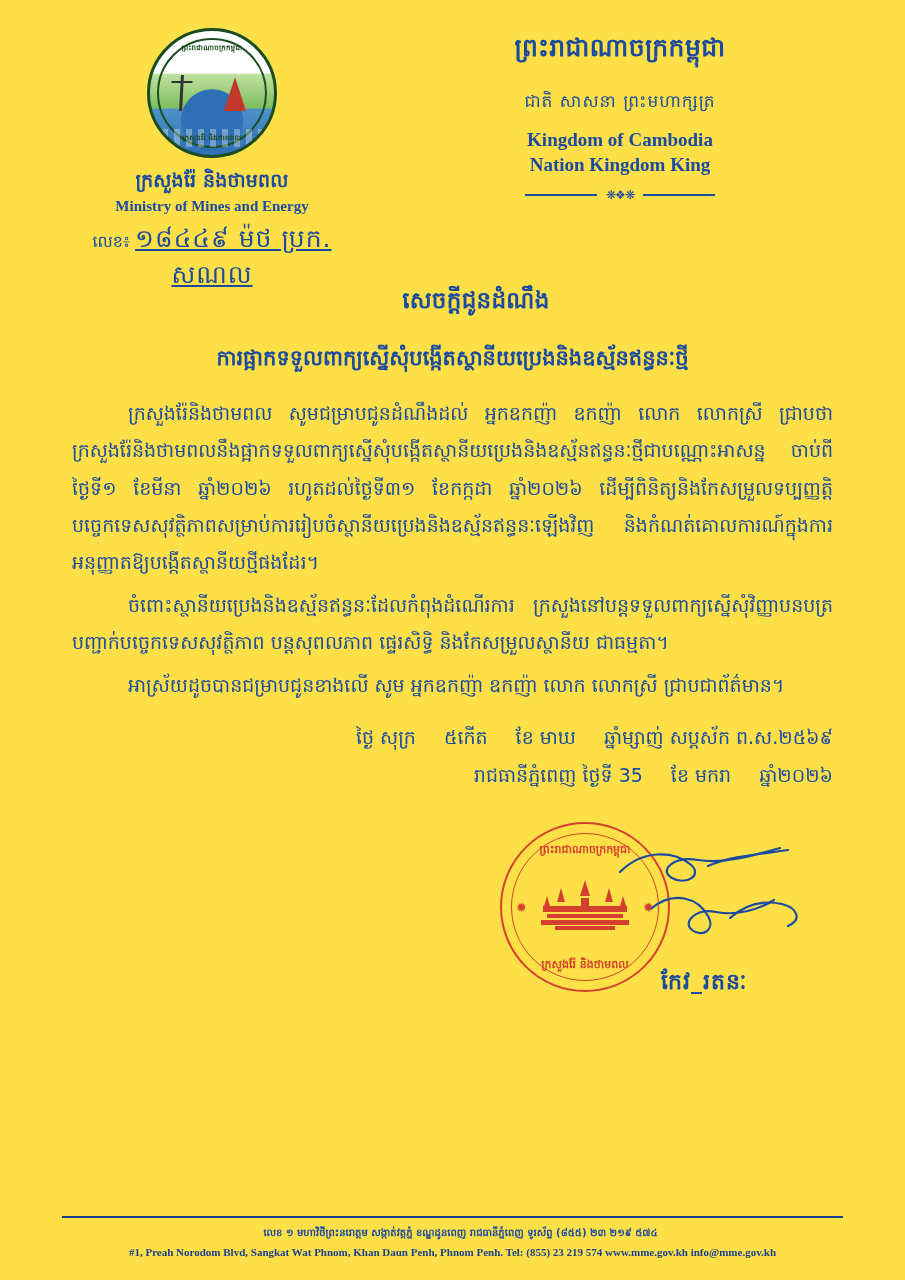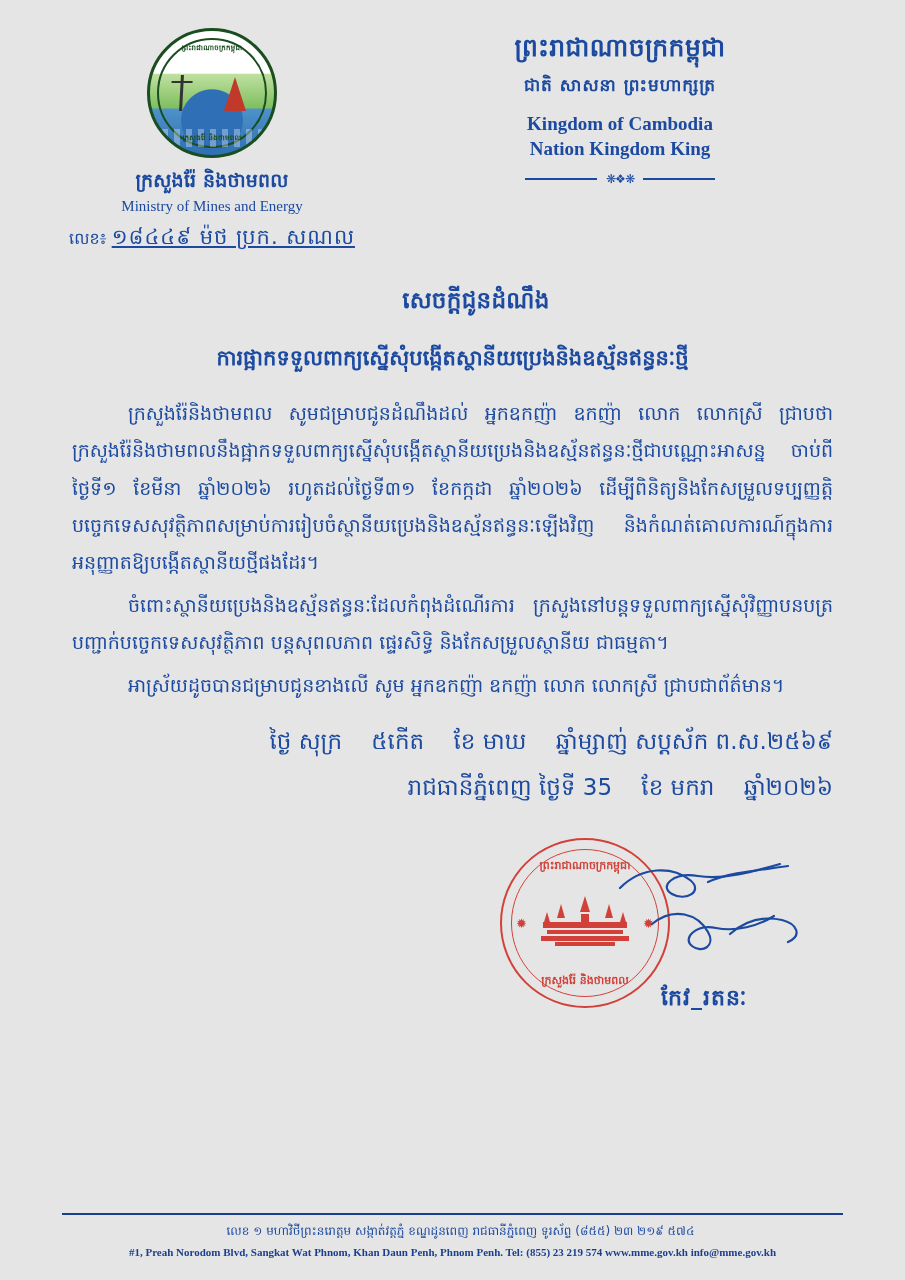--- a/index.html
+++ b/index.html
@@ -17,7 +17,7 @@
   .page {
     position: relative;
     width: 905px; height: 1280px;
-    background: #e5e5e5;
+    background: #fde047;
   }
 
   

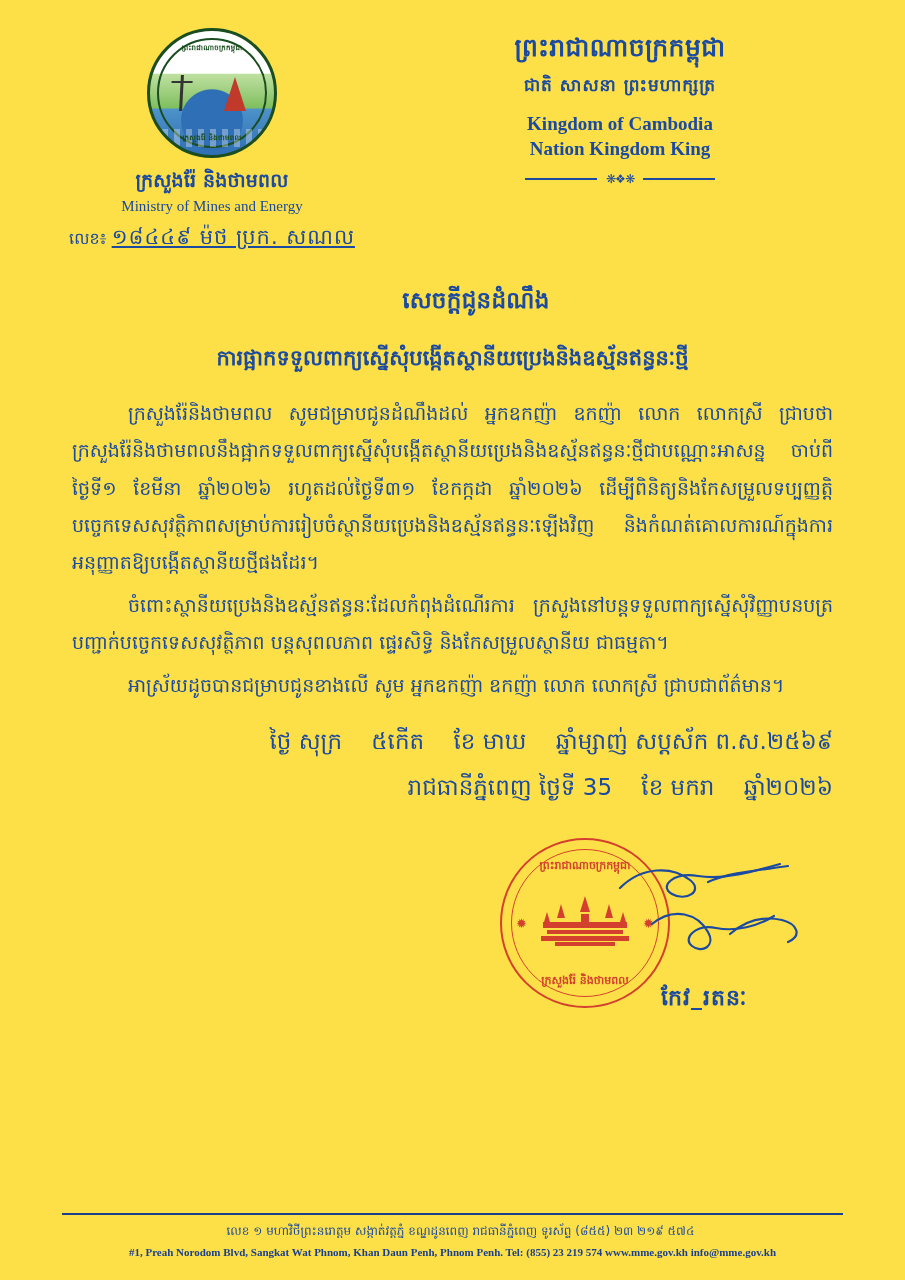--- a/index.html
+++ b/index.html
@@ -125,10 +125,10 @@
     letter-spacing: .4px;
   }
   .kingdom-kh2 {
-    margin-top: 6px;
+    margin-top: 22px;
     font-size: 17px;
     color: #1b4aa0;
-    font-weight: bold;
+    font-weight: normal;
     letter-spacing: 1px;
   }
   .kingdom-en1 {

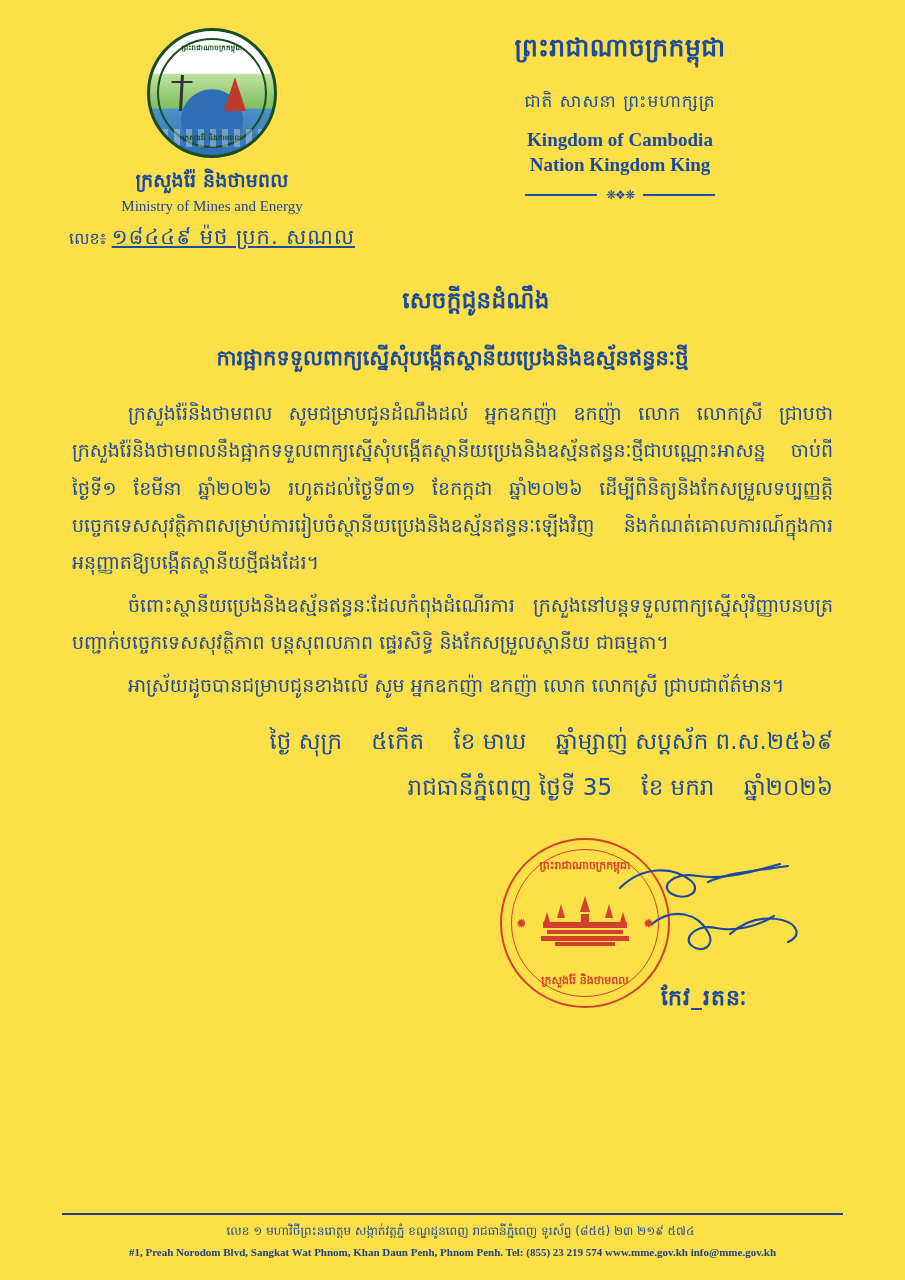--- a/index.html
+++ b/index.html
@@ -99,7 +99,7 @@
     font-family: "Liberation Serif", serif;
     font-size: 15px;
     color: #1b4aa0;
-    font-weight: normal;
+    font-weight: bold;
   }
   .refline {
     margin-top: 8px;

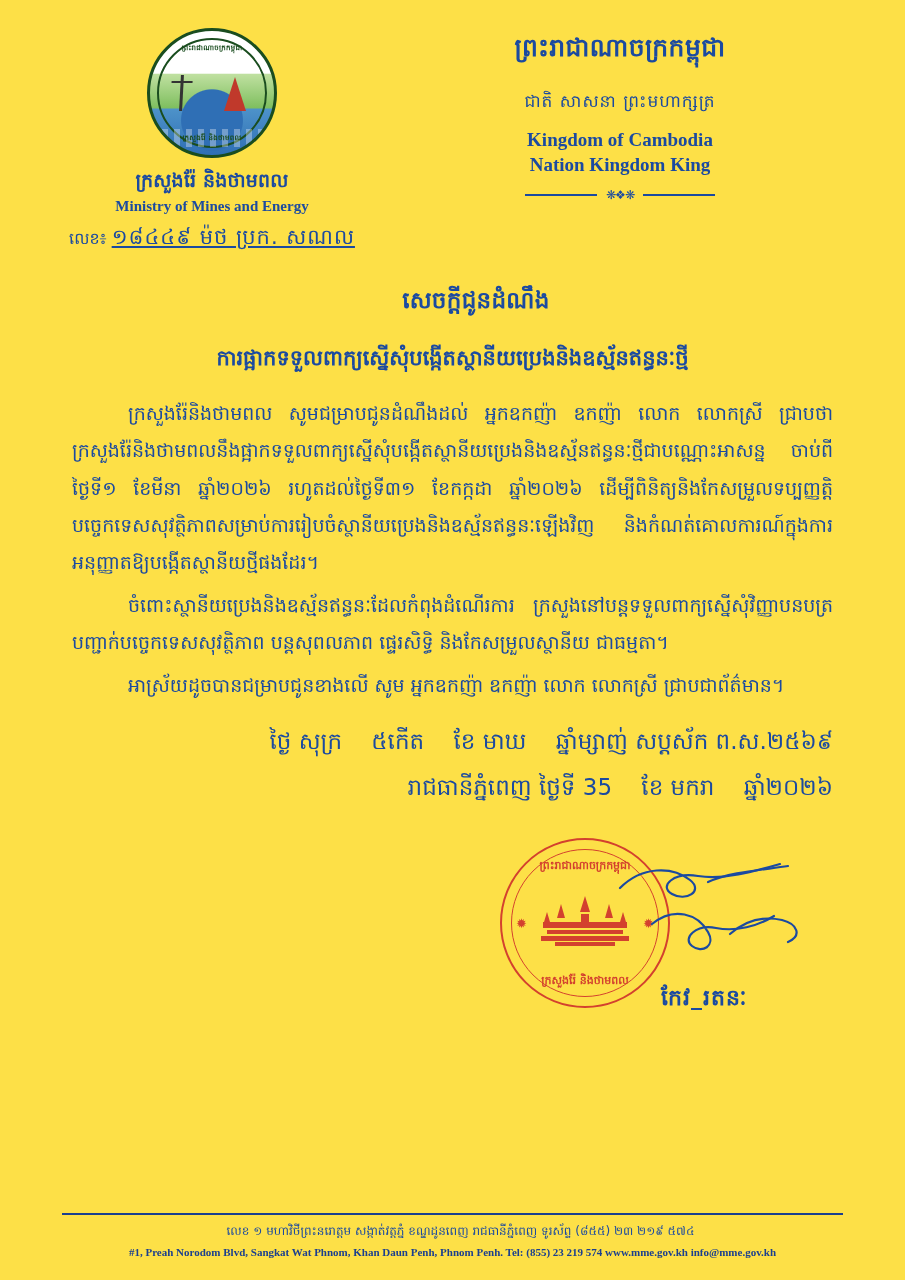--- a/index.html
+++ b/index.html
@@ -107,7 +107,7 @@
     color: #1b4aa0;
   }
   .refline .ref-num {
-    font-size: 21px;
+    font-size: 25px;
     text-decoration: underline;
     letter-spacing: 1px;
   }

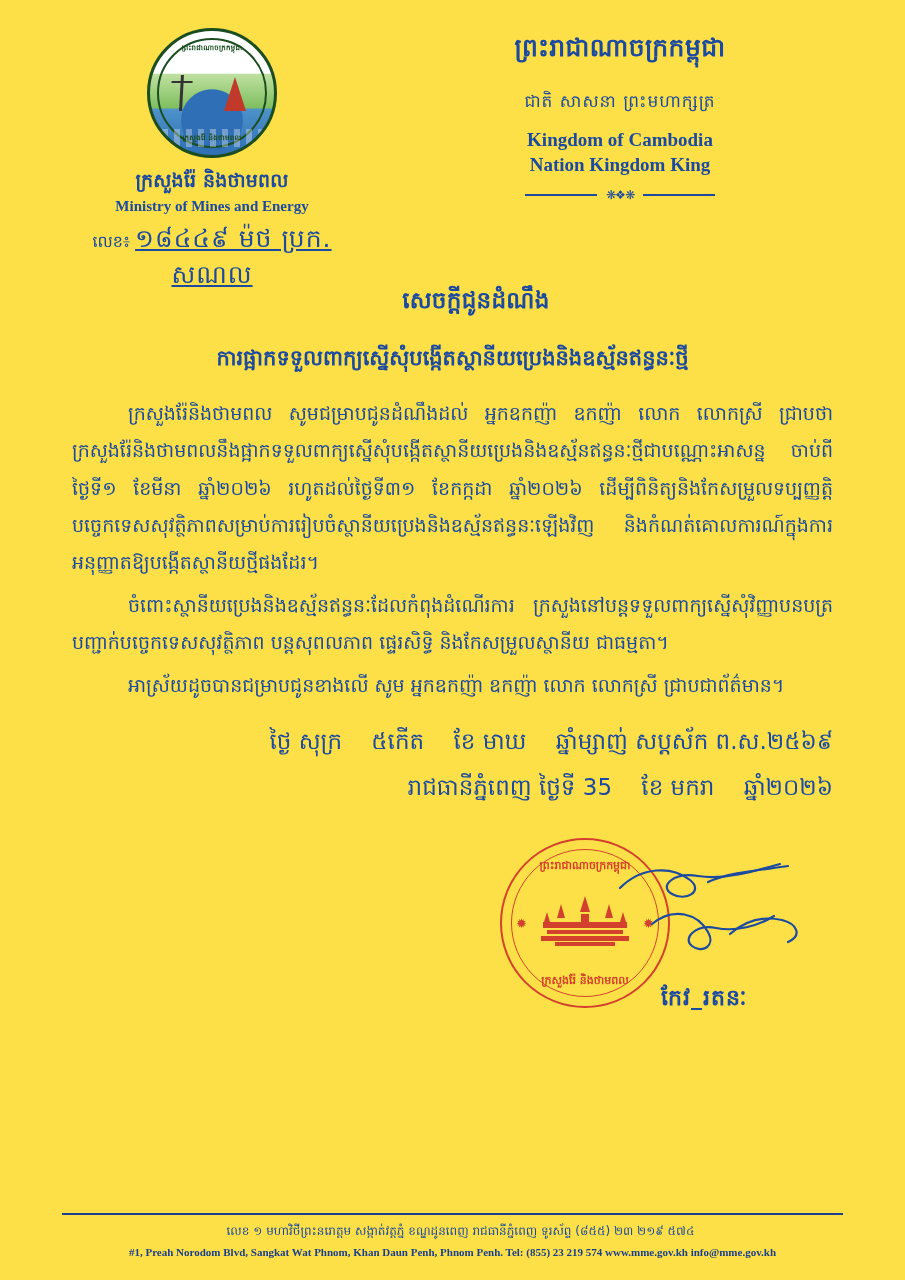--- a/index.html
+++ b/index.html
@@ -209,7 +209,7 @@
   
   .date-block {
     margin: 14px 72px 0 0;
-    font-size: 23px;
+    font-size: 19px;
     color: #1b4aa0;
     text-align: right;
     line-height: 2.0;

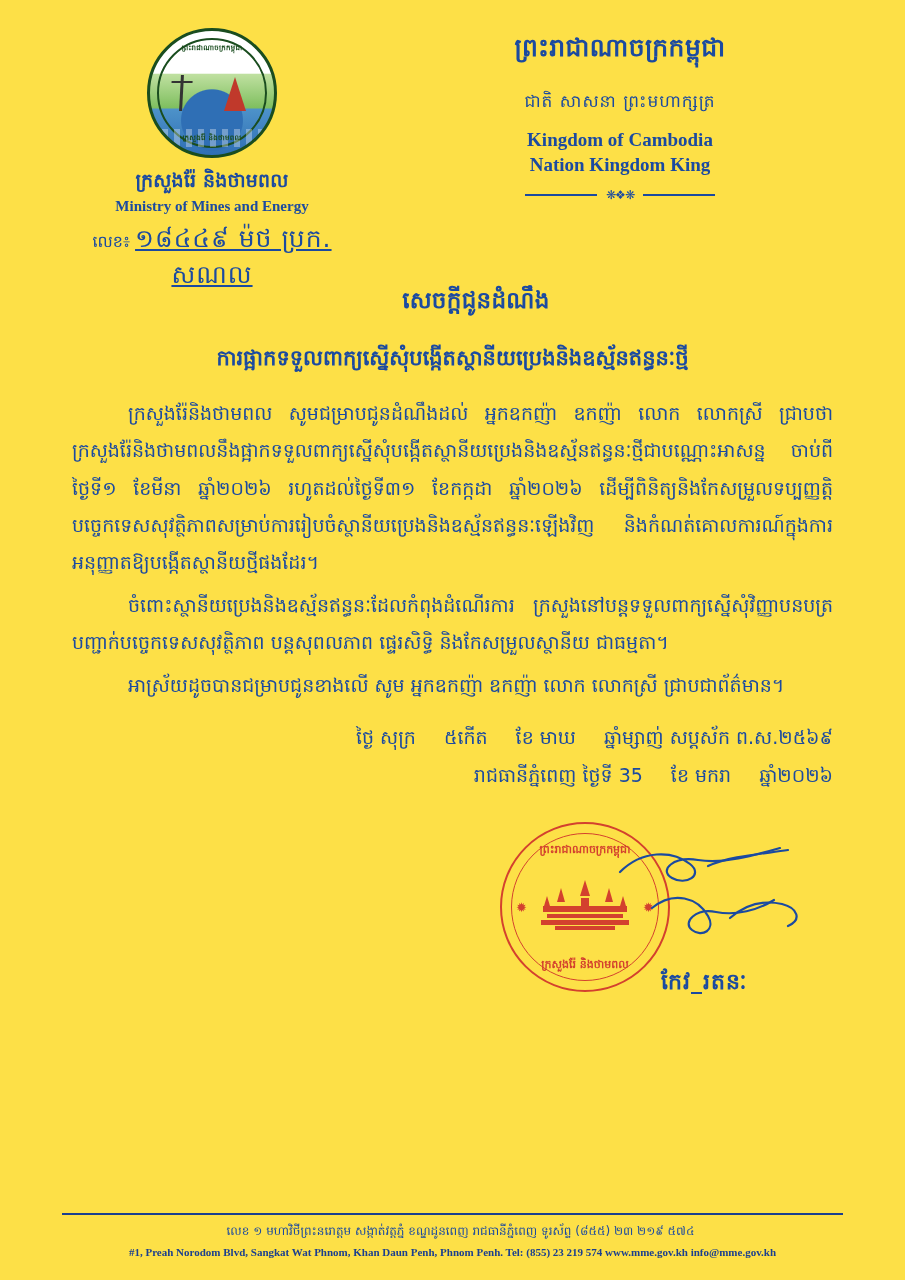--- a/index.html
+++ b/index.html
@@ -287,9 +287,9 @@
   }
   .footer-kh {
     text-align: center;
-    font-size: 12px;
-    color: #1b4aa0;
-    font-weight: normal;
+    font-size: 10px;
+    color: #1b4aa0;
+    font-weight: bold;
     margin-left: 16px;
   }
   .footer-en {

